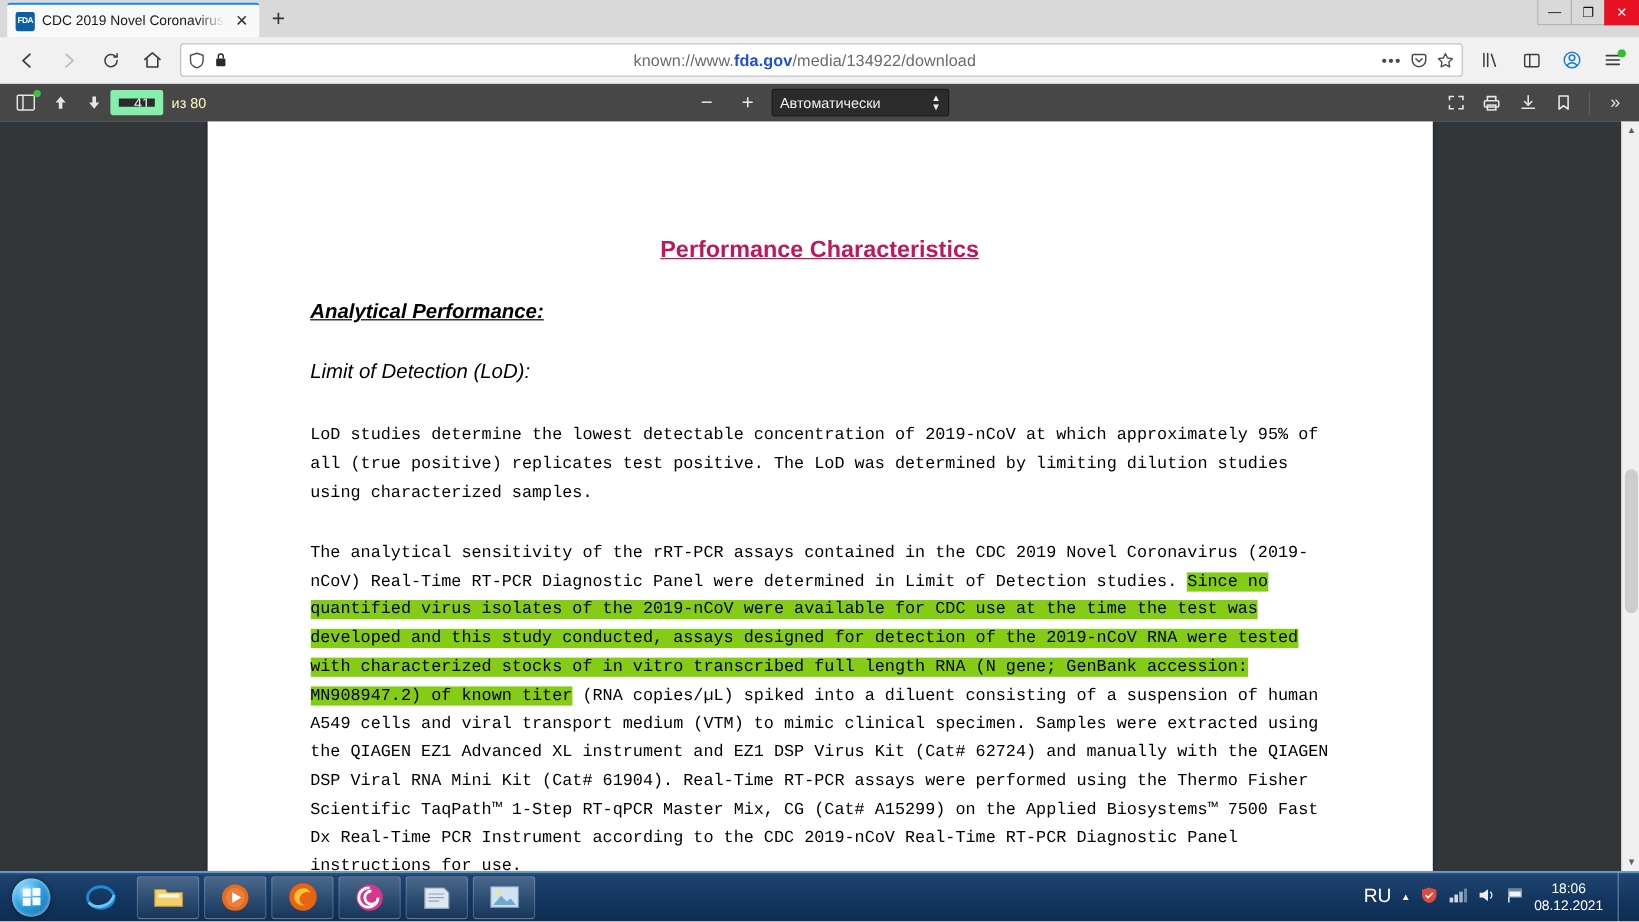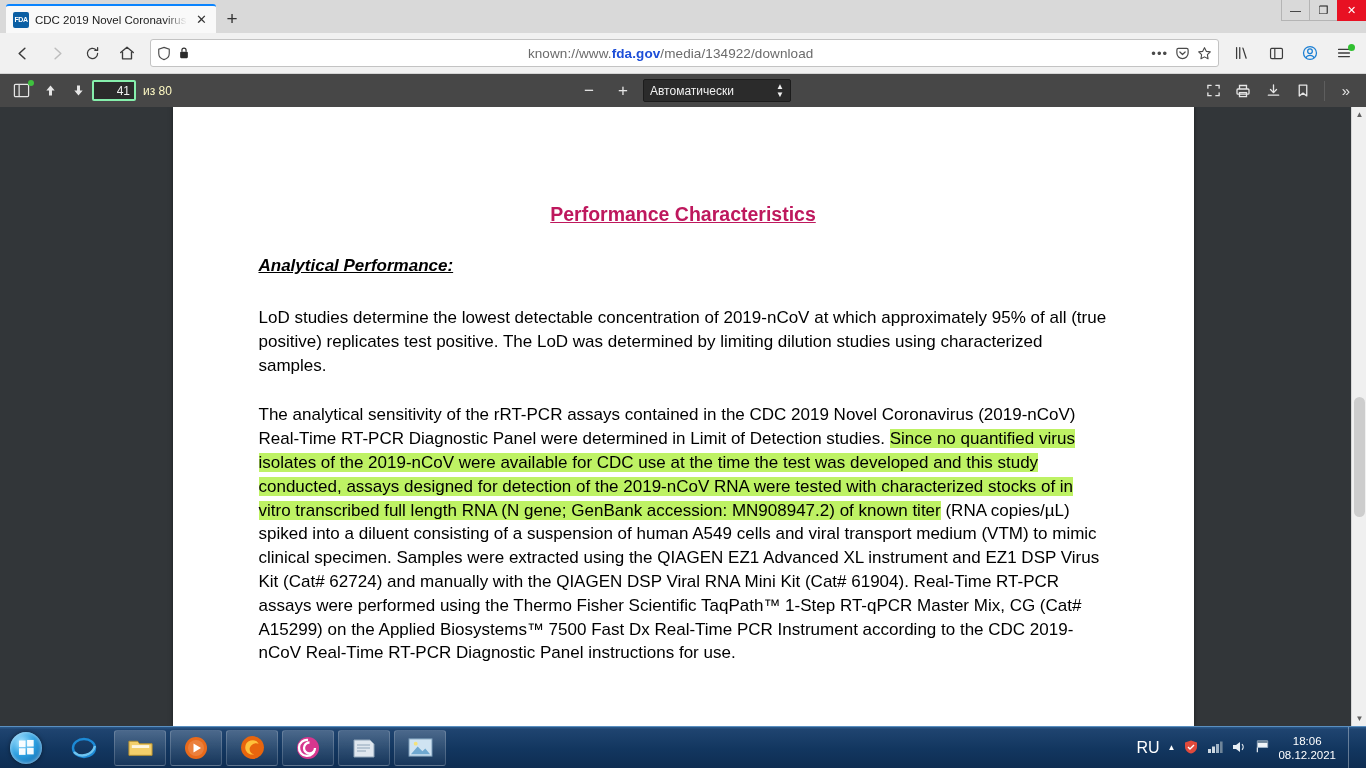--- a/index.html
+++ b/index.html
@@ -161,7 +161,7 @@
   .pagenum-input {
     width: 44px; height: 21px;
     background: #2b2b2b;
-    border: 2px solid #86efac;
+    border: 7px solid #86efac;
     border-radius: 2px;
     color: #f0f0f0;
     font-size: 12px;

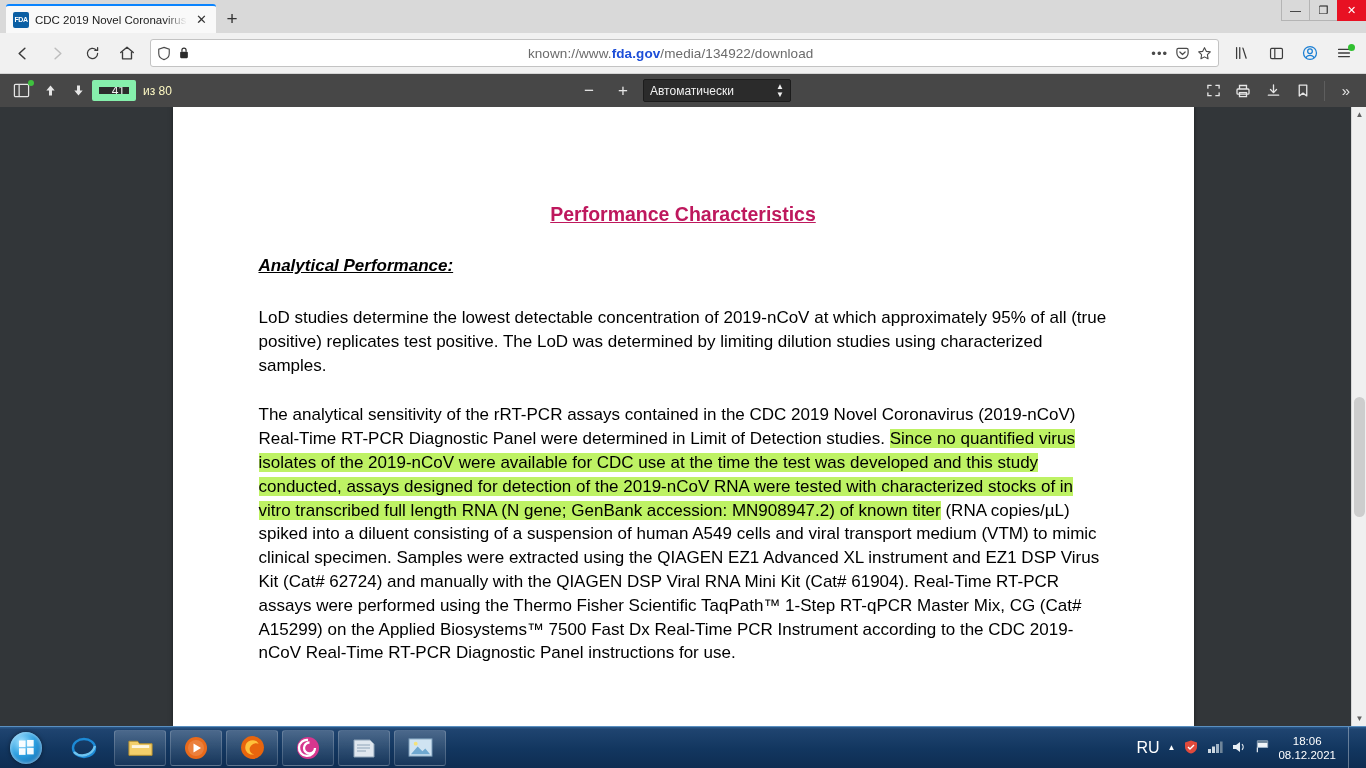--- a/index.html
+++ b/index.html
@@ -487,6 +487,7 @@
       <div class="page-inner">
         <div class="doc-title">Performance Characteristics</div>
         <div class="sec-head">Analytical Performance:</div>
+        <div class="sub-head">Limit of Detection (LoD):</div>
         <p class="body">LoD studies determine the lowest detectable concentration of 2019-nCoV at which approximately 95% of all (true positive) replicates test positive.  The LoD was determined by limiting dilution studies using characterized samples.</p>
         <p class="body"><span>The analytical sensitivity of the rRT-PCR assays contained in the CDC 2019 Novel Coronavirus (2019-nCoV) Real-Time RT-PCR Diagnostic Panel were determined in Limit of Detection studies. </span><span class="hl">Since no quantified virus isolates of the 2019-nCoV were available for CDC use at the time the test was developed and this study conducted, assays designed for detection of the 2019-nCoV RNA were tested with characterized stocks of in vitro transcribed full length RNA (N gene; GenBank accession: MN908947.2) of known titer</span><span> (RNA copies/µL) spiked into a diluent consisting of a suspension of human A549 cells and viral transport medium (VTM) to mimic clinical specimen. Samples were extracted using the QIAGEN EZ1 Advanced XL instrument and EZ1 DSP Virus Kit (Cat# 62724) and manually with the QIAGEN DSP Viral RNA Mini Kit (Cat# 61904). Real-Time RT-PCR assays were performed using the Thermo Fisher Scientific TaqPath™ 1-Step RT-qPCR Master Mix, CG (Cat# A15299) on the Applied Biosystems™ 7500 Fast Dx Real-Time PCR Instrument according to the CDC 2019-nCoV Real-Time RT-PCR Diagnostic Panel instructions for use.</span></p>
       </div>

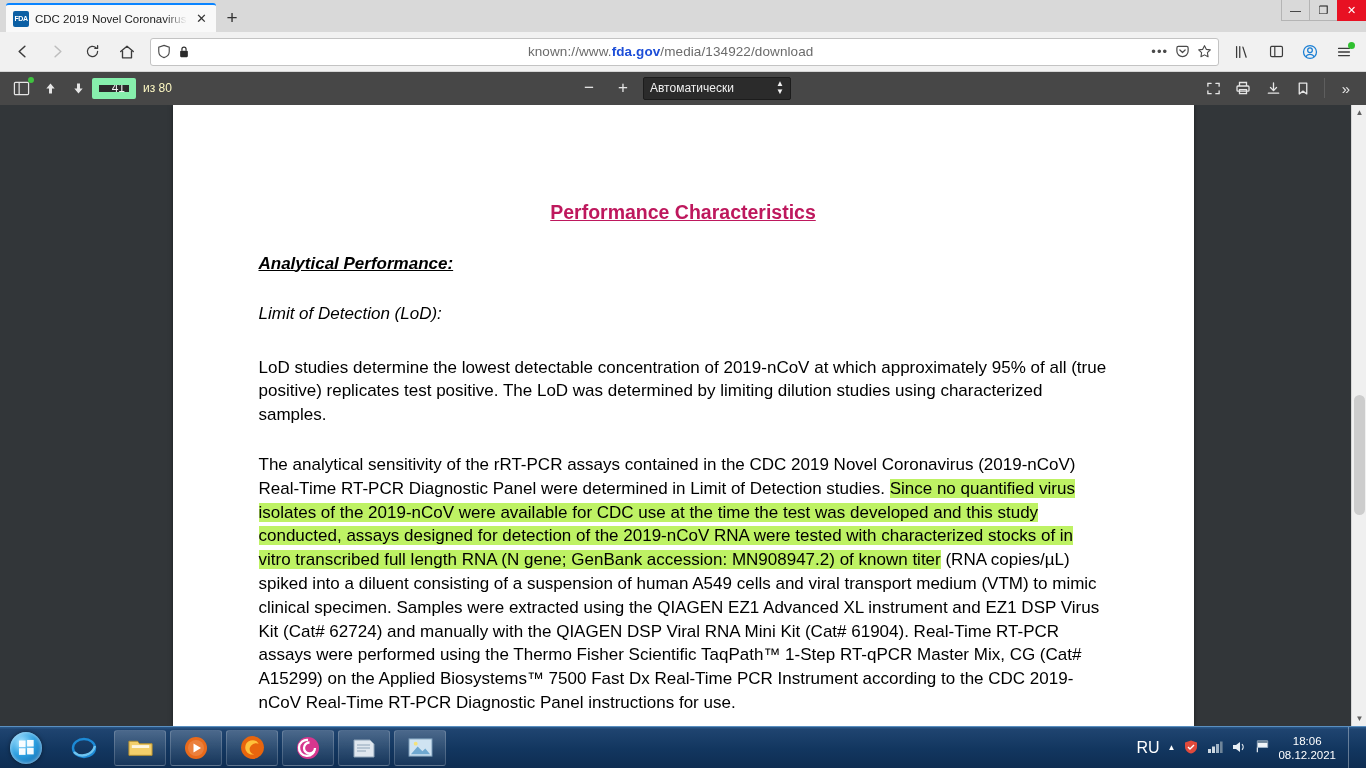--- a/index.html
+++ b/index.html
@@ -244,10 +244,11 @@
     margin: 0 0 32px 0;
   }
   p.body {
-    font-size: 17px;
+    font-size: 14px;
     line-height: 23.8px;
     margin: 0 0 26px 0;
     text-align: left;
+    font-family: Liberation Mono, monospace;
   }
   .hl { background: #bef264; }
 

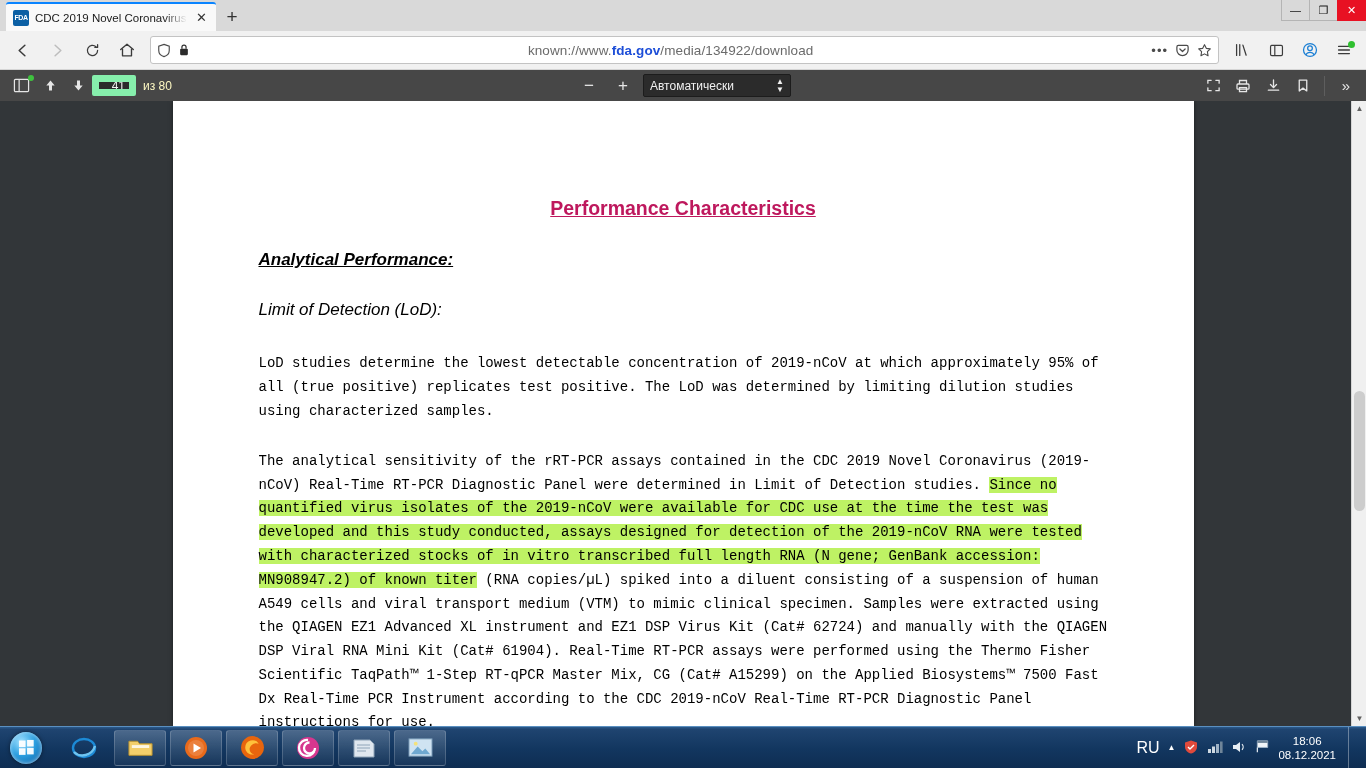--- a/index.html
+++ b/index.html
@@ -250,7 +250,7 @@
     text-align: left;
     font-family: Liberation Mono, monospace;
   }
-  .hl { background: #bef264; }
+  .hl { background: #84cc16; }
 
   
   .vscroll {

